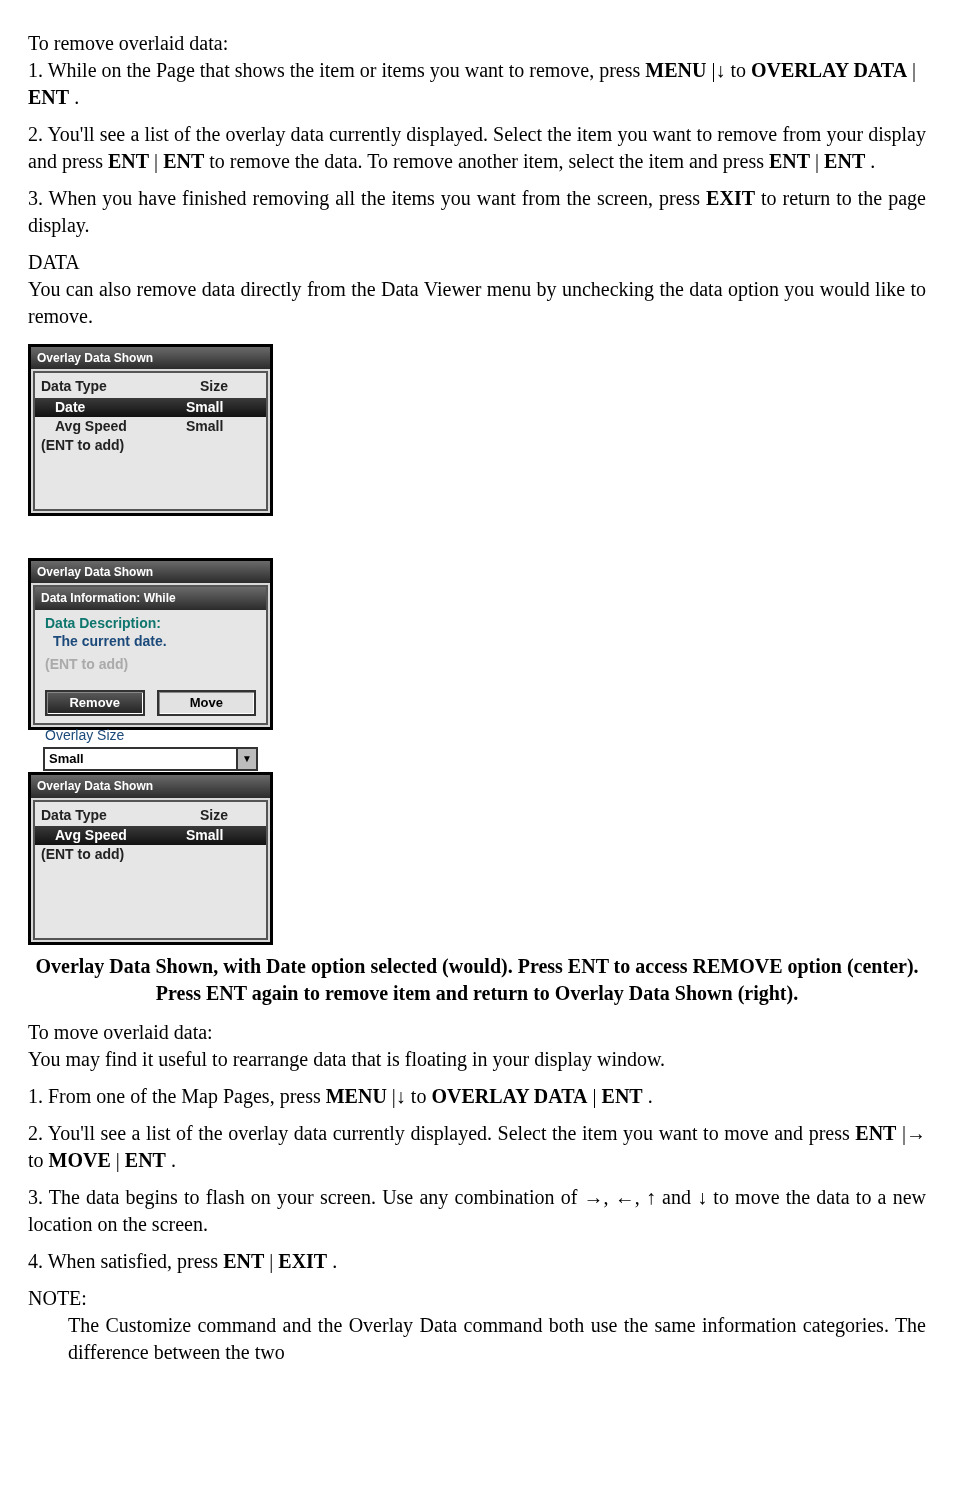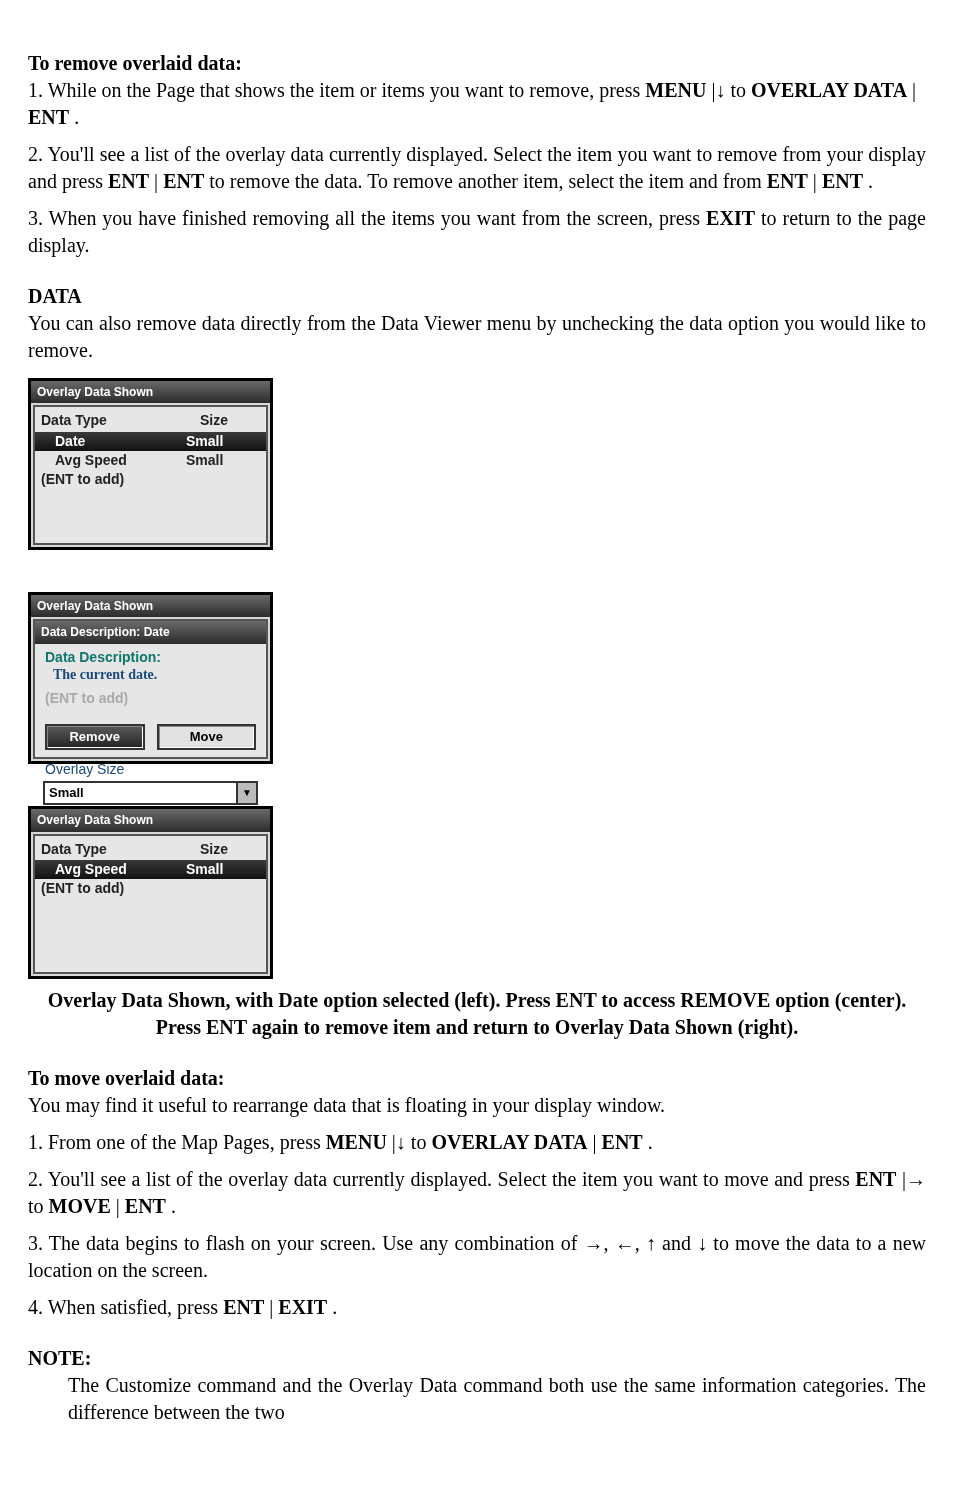--- a/index.html
+++ b/index.html
@@ -14,8 +14,8 @@
   }
   p { margin: 0 0 10px 0; }
   .sect-head {
-    font-weight: bold;
-    margin-top: 24px;
+    font-weight: normal;
+    margin-top: 4px;
     margin-bottom: 0;
   }
   .justify { text-align: justify; }

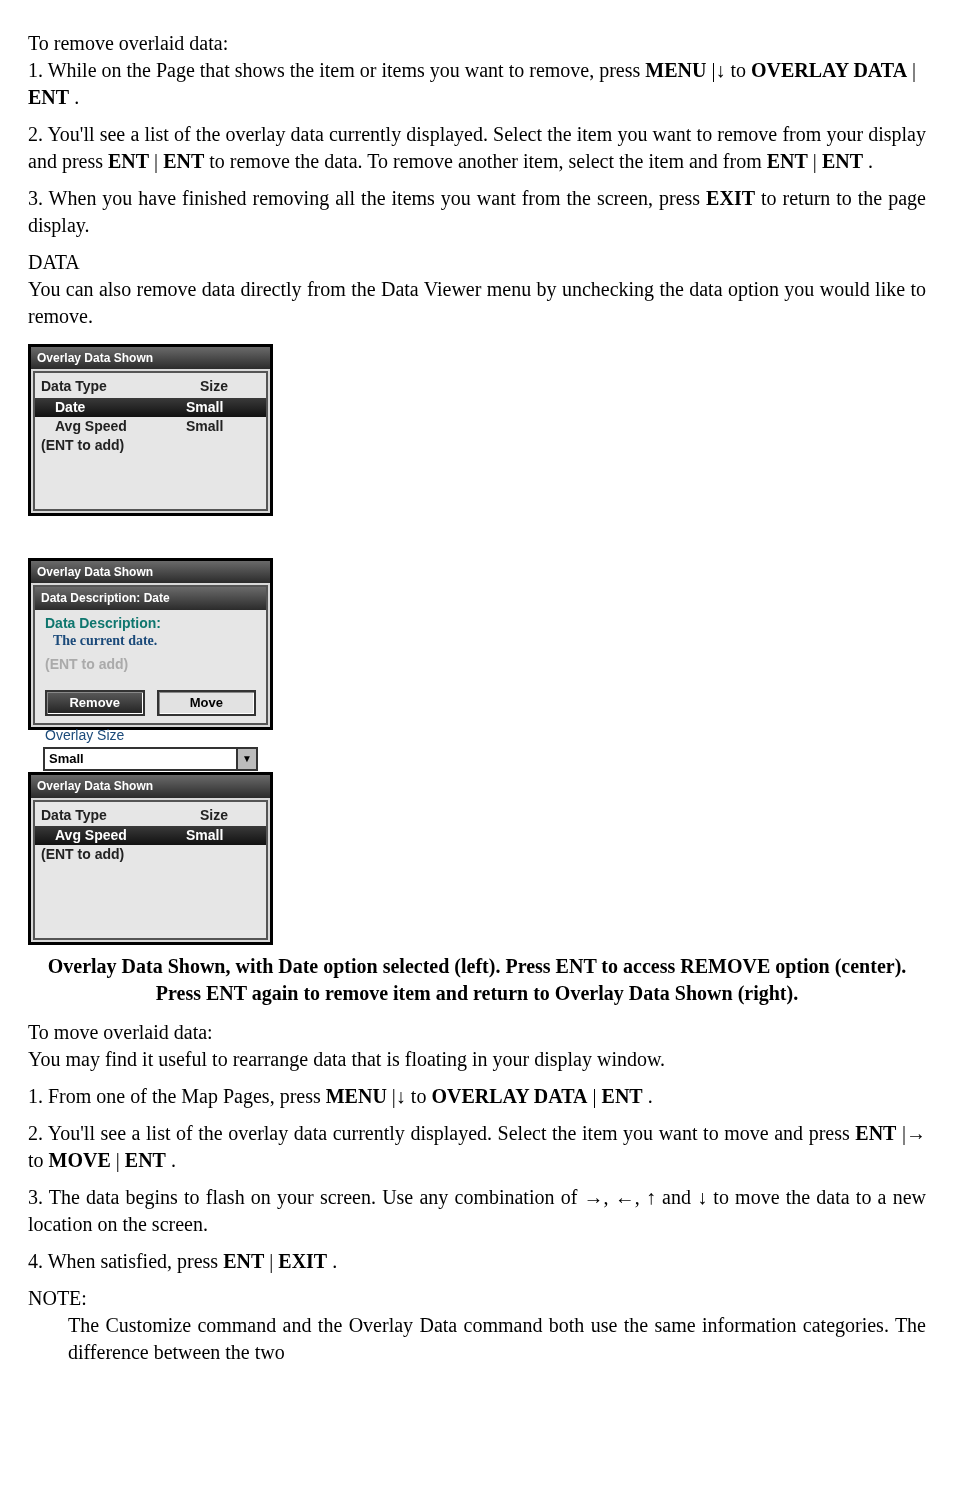--- a/index.html
+++ b/index.html
@@ -173,7 +173,7 @@
   <span>| </span>
   <span class="sc">ENT</span>
   <span> </span>
-  <span>to remove the data. To remove another item, select the item and from </span>
+  <span>to remove the data. To remove another item, select the item and press </span>
   <span class="sc">ENT</span>
   <span>| </span>
   <span class="sc">ENT</span>

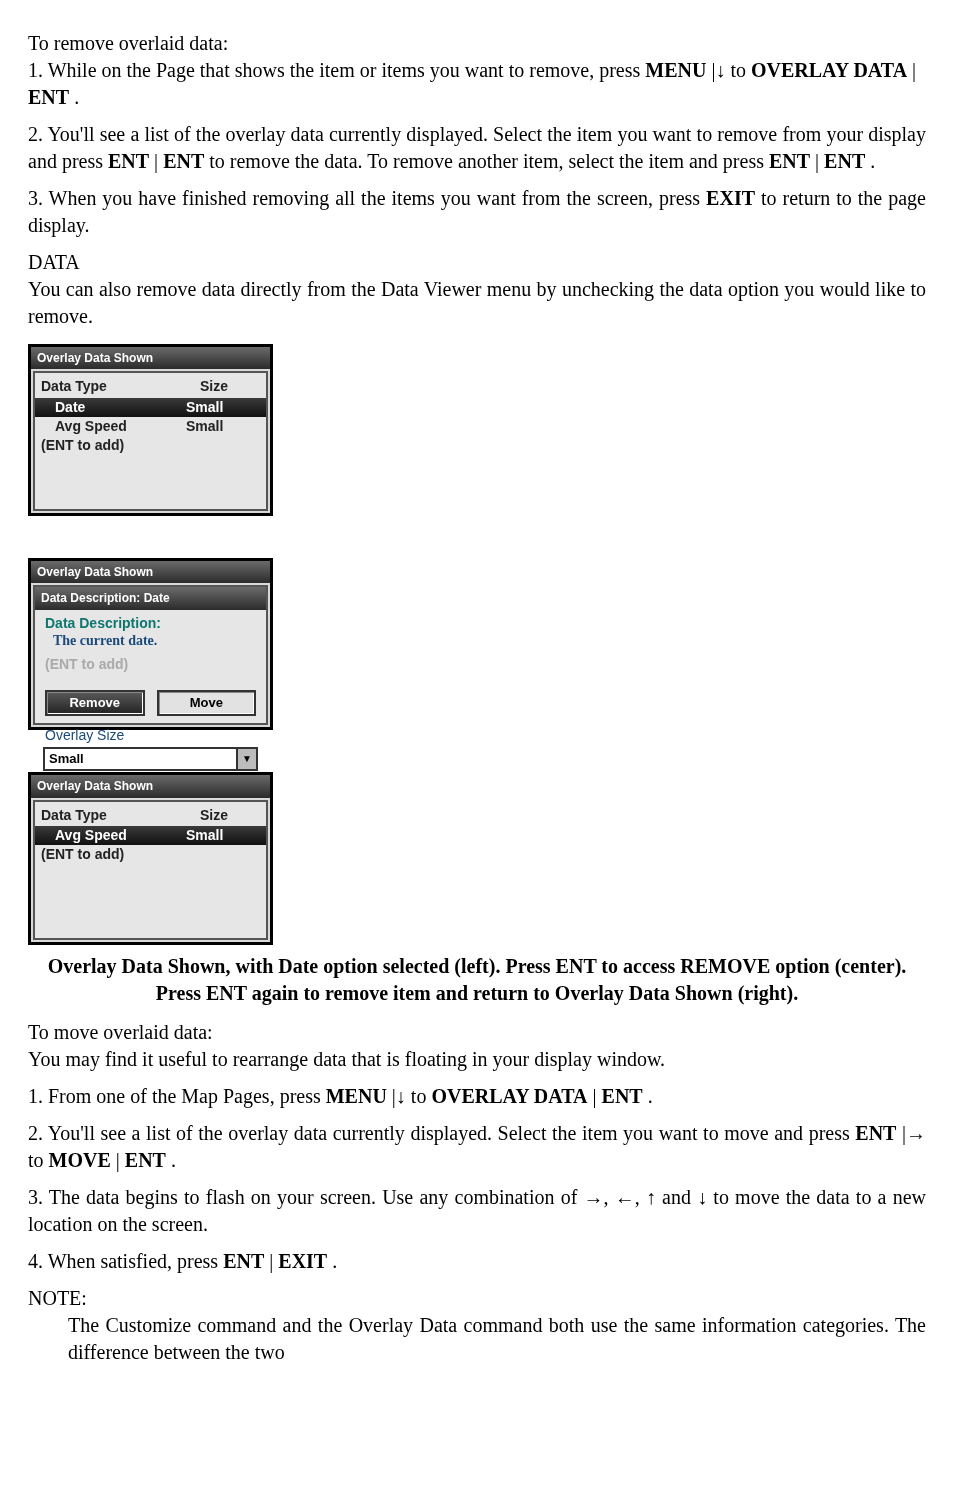--- a/index.html
+++ b/index.html
@@ -214,7 +214,7 @@
   <div class="win">
     <div class="titlebar">Overlay Data Shown</div>
     <div class="inner" style="padding:2px;">
-      <div class="subhdr">Data Description: Date</div>
+      <div class="subhdr">Data Information: While</div>
       <div class="desc-label">Data Description:</div>
       <div class="desc-text">The current date.</div>
       <div class="ghost">(ENT to add)</div>

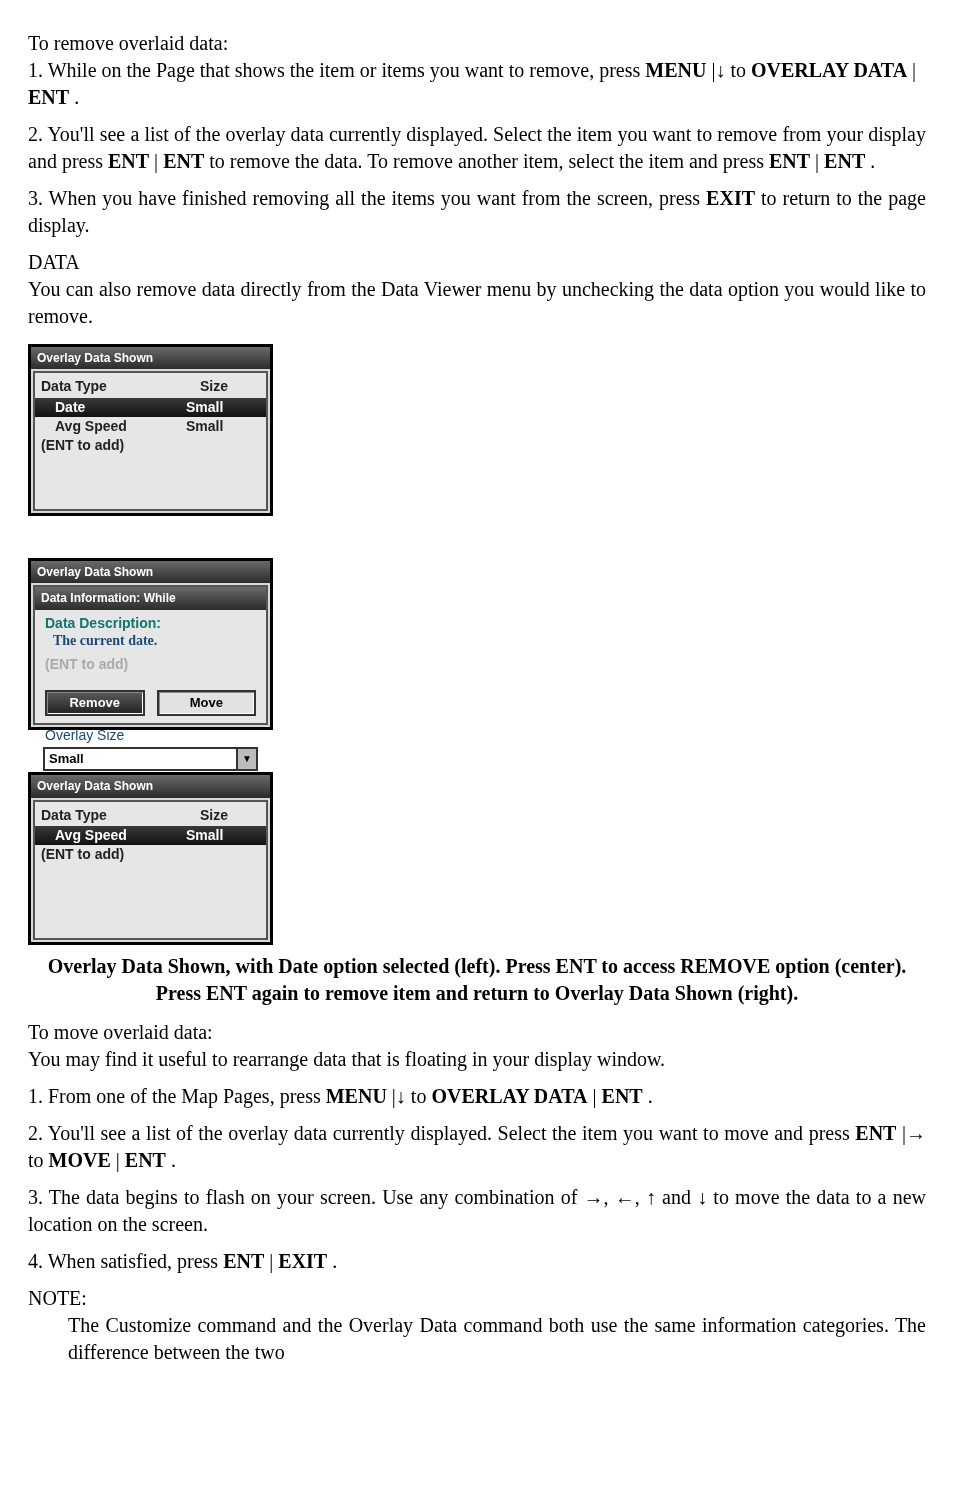--- a/index.html
+++ b/index.html
@@ -103,7 +103,6 @@
     color: #1b4a7a;
     font-weight: bold;
     padding: 0 8px 4px 16px;
-    font-family: Liberation Serif, serif;
   }
   .ghost {
     color: #aaa;

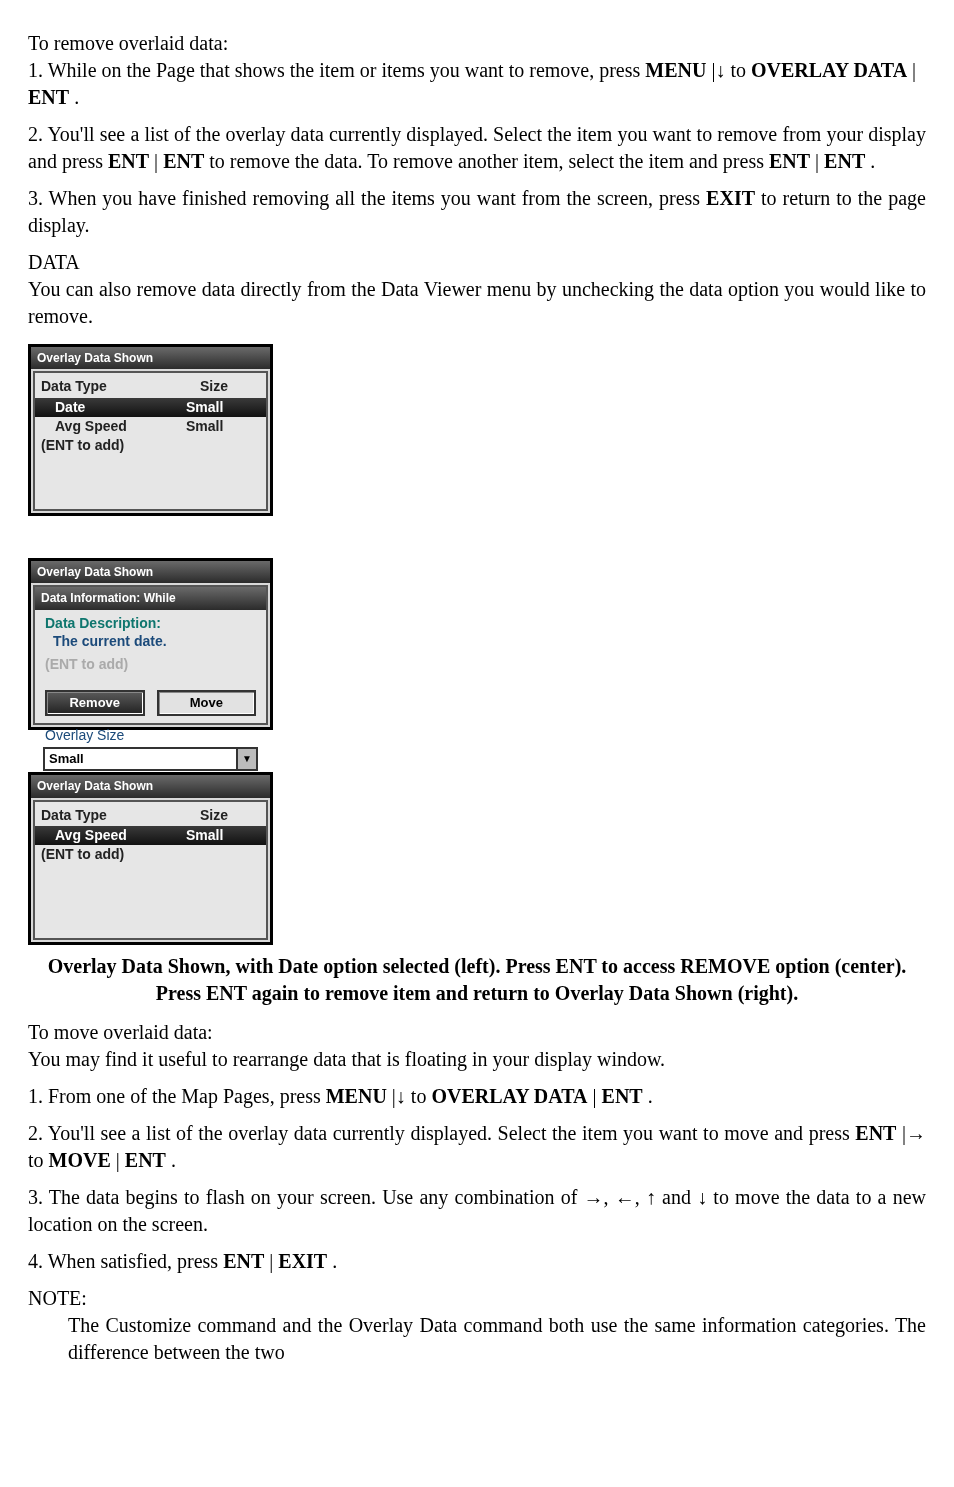--- a/index.html
+++ b/index.html
@@ -247,7 +247,7 @@
 </div>
 
 <p class="caption">
-  <span>Overlay Data Shown, with Date option selected (left). Press </span>
+  <span>Overlay Data Shown, with Date option selected (would). Press </span>
   <span>ENT </span>
   <span>to access </span>
   <span>REMOVE </span>

